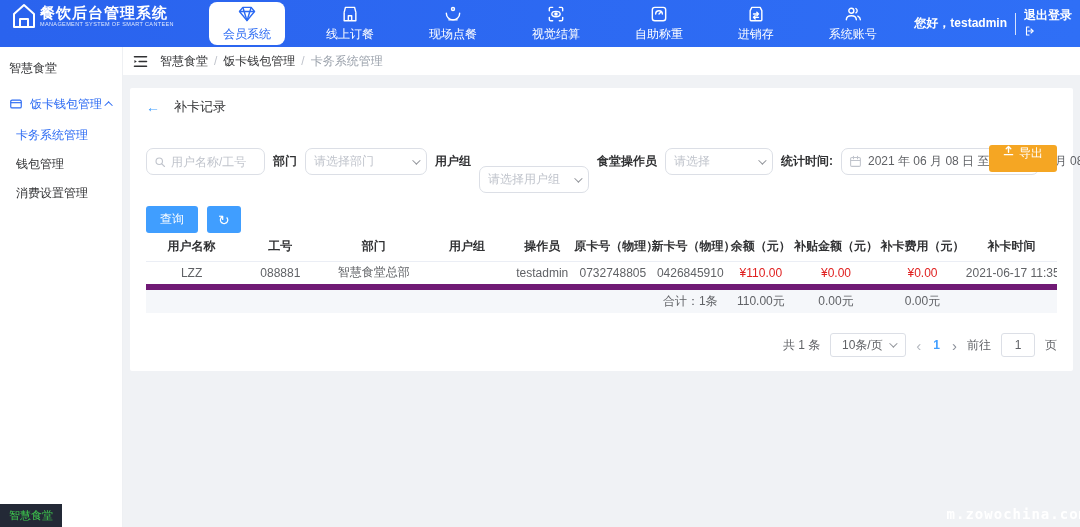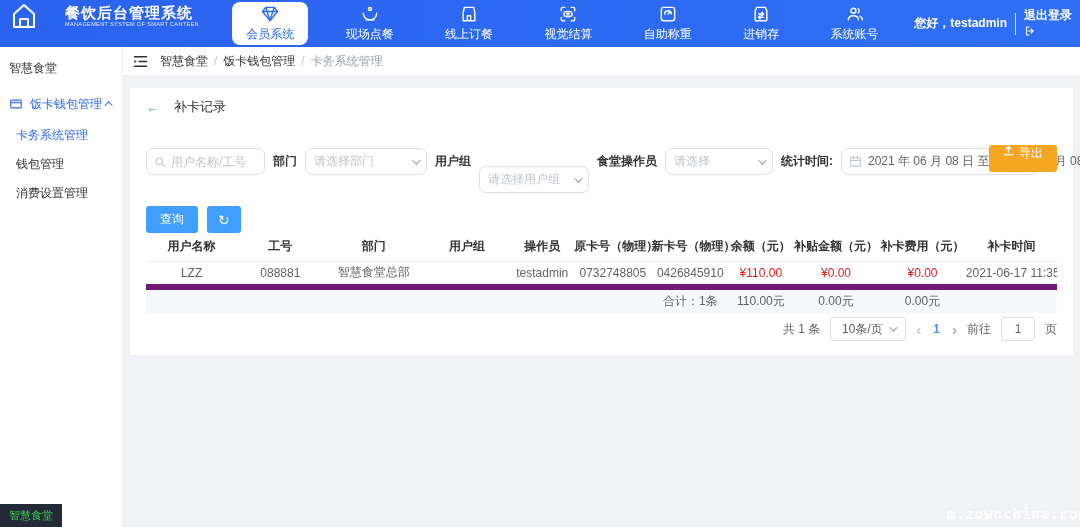--- a/index.html
+++ b/index.html
@@ -8,7 +8,7 @@
 
   
   .topbar { position:absolute; top:0; left:0; right:0; height:47px; background:linear-gradient(90deg,#2a63ee,#2f6ff6); display:flex; align-items:stretch; z-index:10; }
-  .logo { display:flex; align-items:center; gap:25px; padding:0 10px 16px 8px; min-width:170px; }
+  .logo { display:flex; align-items:center; gap:0; padding:0 10px 16px 8px; min-width:170px; }
   .logo-mark { width:32px; height:32px; color:#fff; }
   .logo-text { display:flex; flex-direction:column; color:#fff; }
   .logo-title { font-size:15px; font-weight:bold; letter-spacing:1px; line-height:17px; }

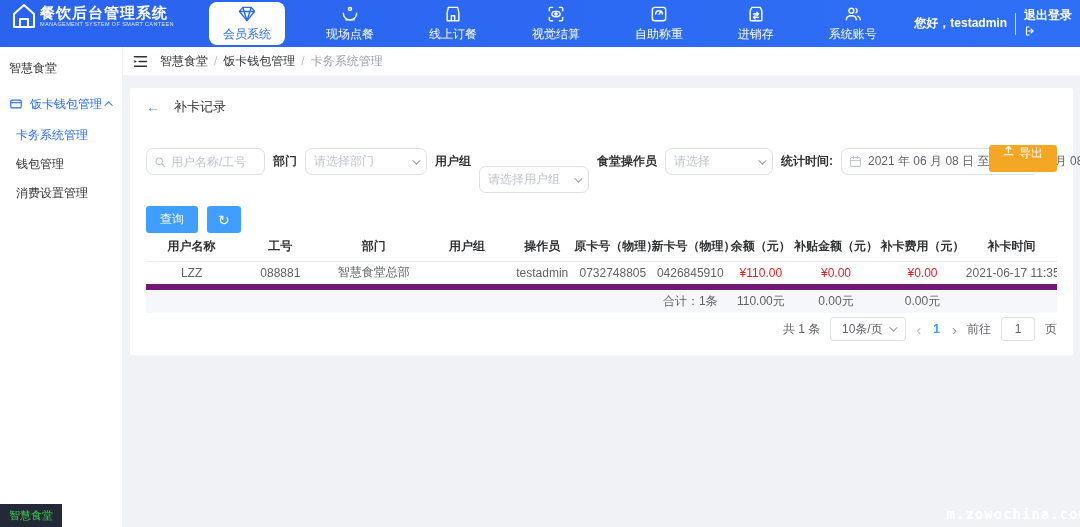--- a/index.html
+++ b/index.html
@@ -110,20 +110,20 @@
         <span>会员系统</span>
       </div>
       <div class="nav-item">
+        <svg class="nico" viewBox="0 0 24 24" fill="none" stroke="currentColor" stroke-width="1.7" stroke-linejoin="round">
+            <path d="M5 10 L6.5 4 H17.5 L19 10"></path>
+            <path d="M5 10 V20 H19 V10"></path>
+            <path d="M10 20 V14 H14 V20"></path>
+          </svg>
+        <span>线上订餐</span>
+      </div>
+      <div class="nav-item">
         <svg class="nico" viewBox="0 0 24 24" fill="none" stroke="currentColor" stroke-width="1.7" stroke-linecap="round">
             <circle cx="12" cy="6" r="1.8"></circle>
             <path d="M4 11a8 8 0 0 0 16 0"></path>
             <path d="M7 19h10"></path>
           </svg>
         <span>现场点餐</span>
-      </div>
-      <div class="nav-item">
-        <svg class="nico" viewBox="0 0 24 24" fill="none" stroke="currentColor" stroke-width="1.7" stroke-linejoin="round">
-            <path d="M5 10 L6.5 4 H17.5 L19 10"></path>
-            <path d="M5 10 V20 H19 V10"></path>
-            <path d="M10 20 V14 H14 V20"></path>
-          </svg>
-        <span>线上订餐</span>
       </div>
       <div class="nav-item">
         <svg class="nico" viewBox="0 0 24 24" fill="none" stroke="currentColor" stroke-width="1.7" stroke-linecap="round" stroke-linejoin="round">

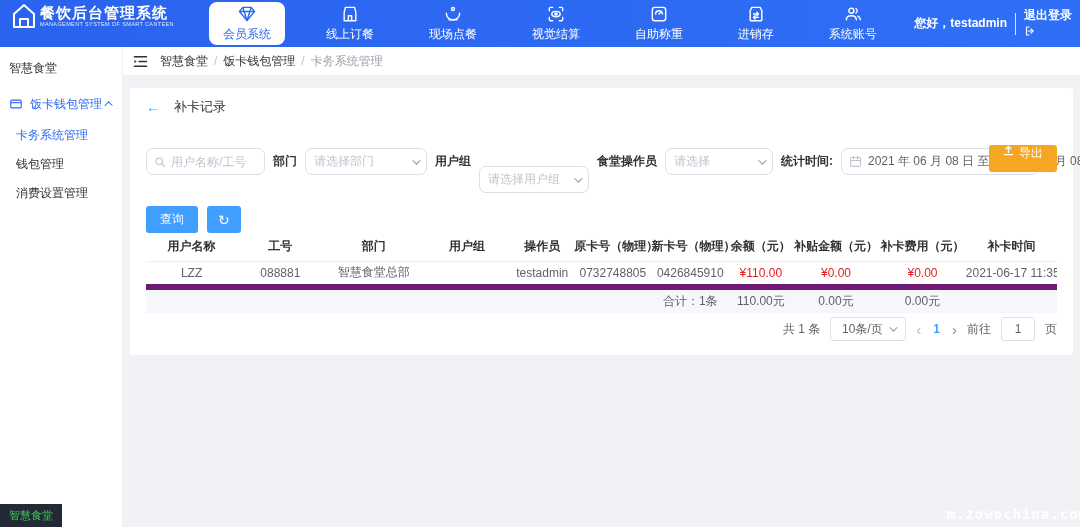--- a/index.html
+++ b/index.html
@@ -74,7 +74,7 @@
   .grid td.red { color:#e02020; }
   .grid tr.summary td { background:#f5f7fa; border-bottom:none; }
 
-  .pager { display:flex; align-items:center; justify-content:flex-end; gap:10px; margin-top:4px; color:#606266; }
+  .pager { display:flex; align-items:center; justify-content:flex-end; gap:10px; margin-top:20px; color:#606266; }
   .psize { width:76px; height:24px; border:1px solid #dcdfe6; border-radius:3px; display:flex; align-items:center; justify-content:center; gap:6px; color:#606266; cursor:pointer; }
   .pg-prev { color:#b4b8bf; font-size:15px; cursor:pointer; }
   .pg-next { color:#8a8f99; font-size:15px; cursor:pointer; }

